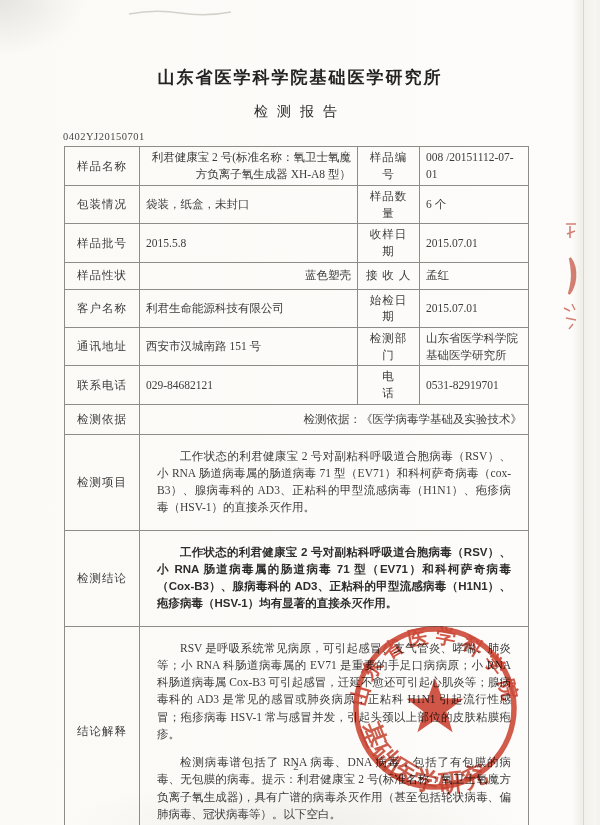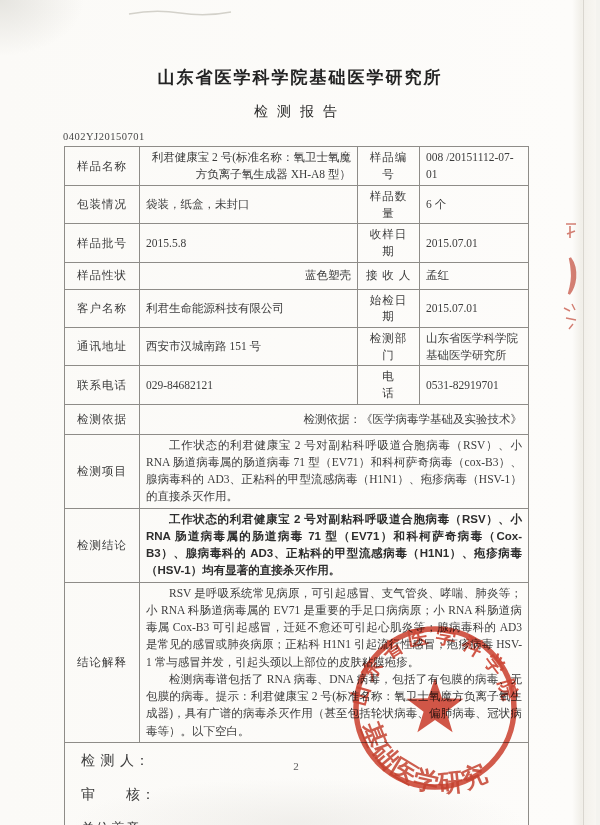--- a/index.html
+++ b/index.html
@@ -27,7 +27,7 @@
   td.l{text-align:right;}
   tr.h39{height:39px} tr.h27{height:27px} tr.h36{height:36px} tr.h24{height:24px}
   tr.h30{height:30px} tr.h64{height:64px} tr.h56{height:56px} tr.h120{height:120px} tr.h116{height:116px}
-  td p{margin:0;text-indent:2em;text-align:justify;line-height:1.5;}
+  td p{margin:11px;text-indent:2em;text-align:justify;line-height:1.5;}
   td.basis-val{text-align:right;}
   tr.conclusion td p{font-family:"Liberation Sans","DejaVu Sans",sans-serif;font-weight:bold;color:#2d2d2d;}
   .signoff-cell{position:relative;height:116px;vertical-align:top;}

